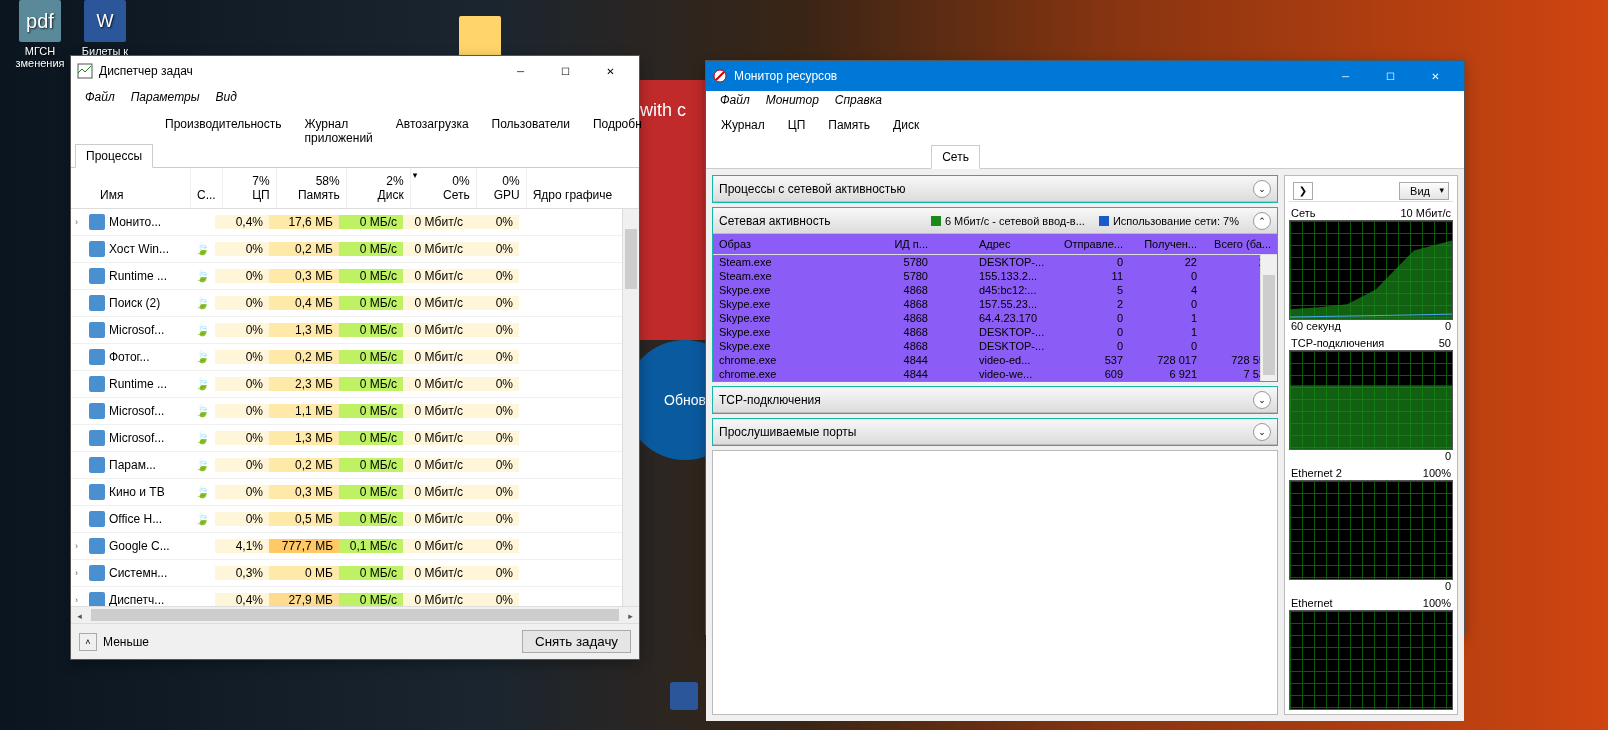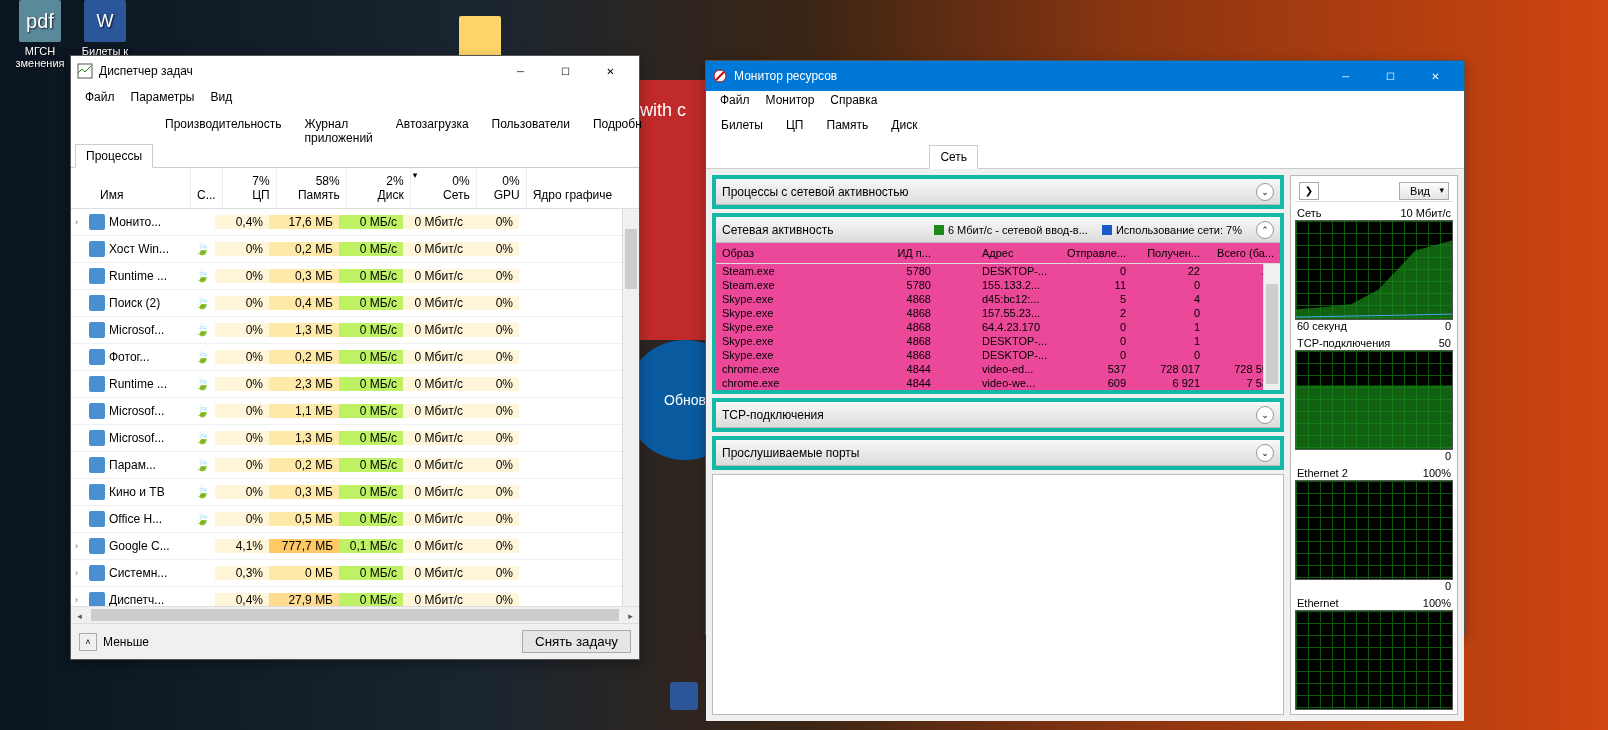--- a/index.html
+++ b/index.html
@@ -84,6 +84,7 @@
 .menubar .menu-item {
   padding: 2px 8px;
   cursor: pointer;
+  font-style: italic;
 }
 
 .tabs {

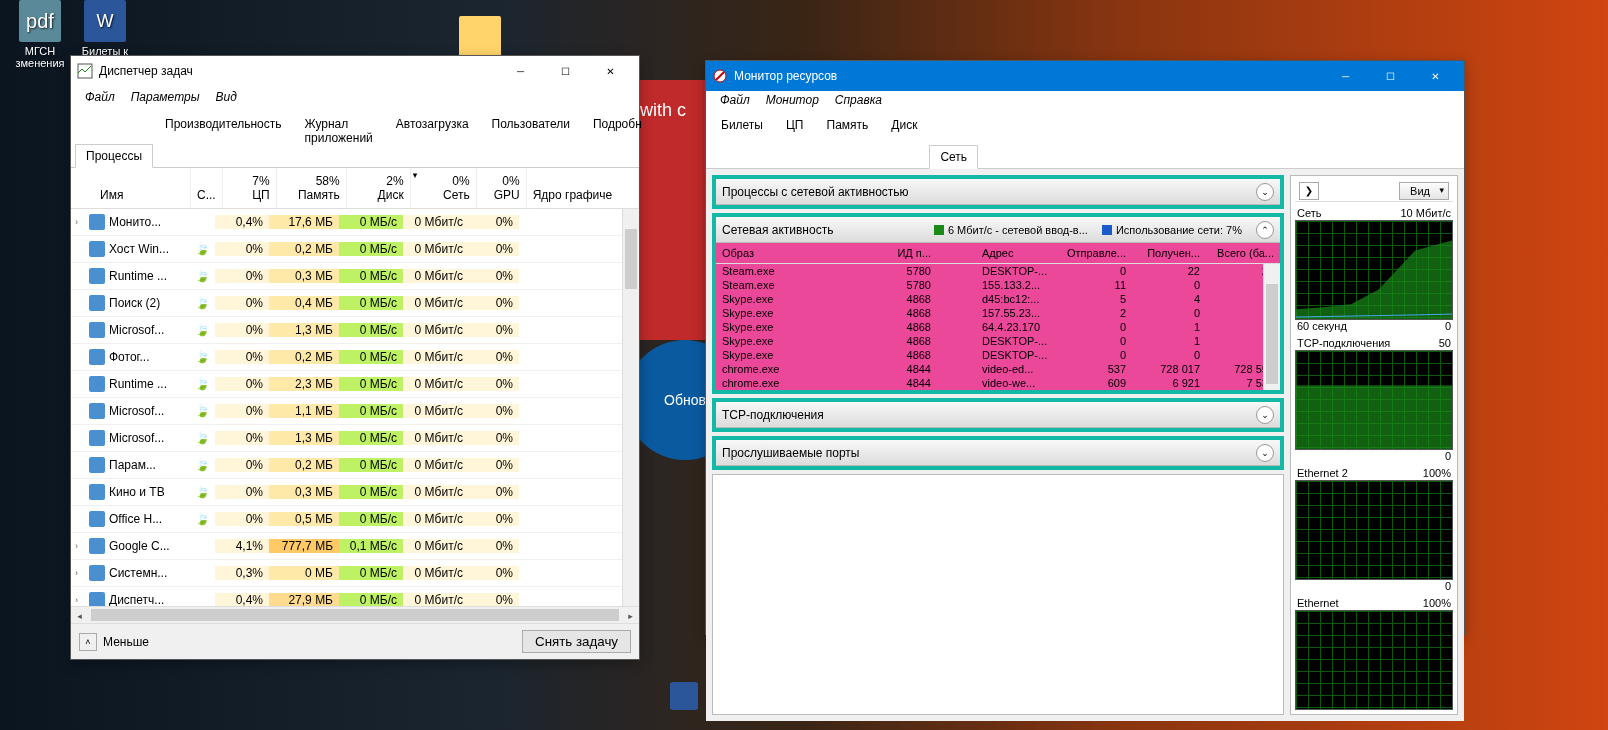--- a/index.html
+++ b/index.html
@@ -681,7 +681,7 @@
   </div>
 
   <div class="tabs" id="rm-tabs">
-      <div class="tab">Билеты</div>
+      <div class="tab">Журнал</div>
       <div class="tab">ЦП</div>
       <div class="tab">Память</div>
       <div class="tab">Диск</div>

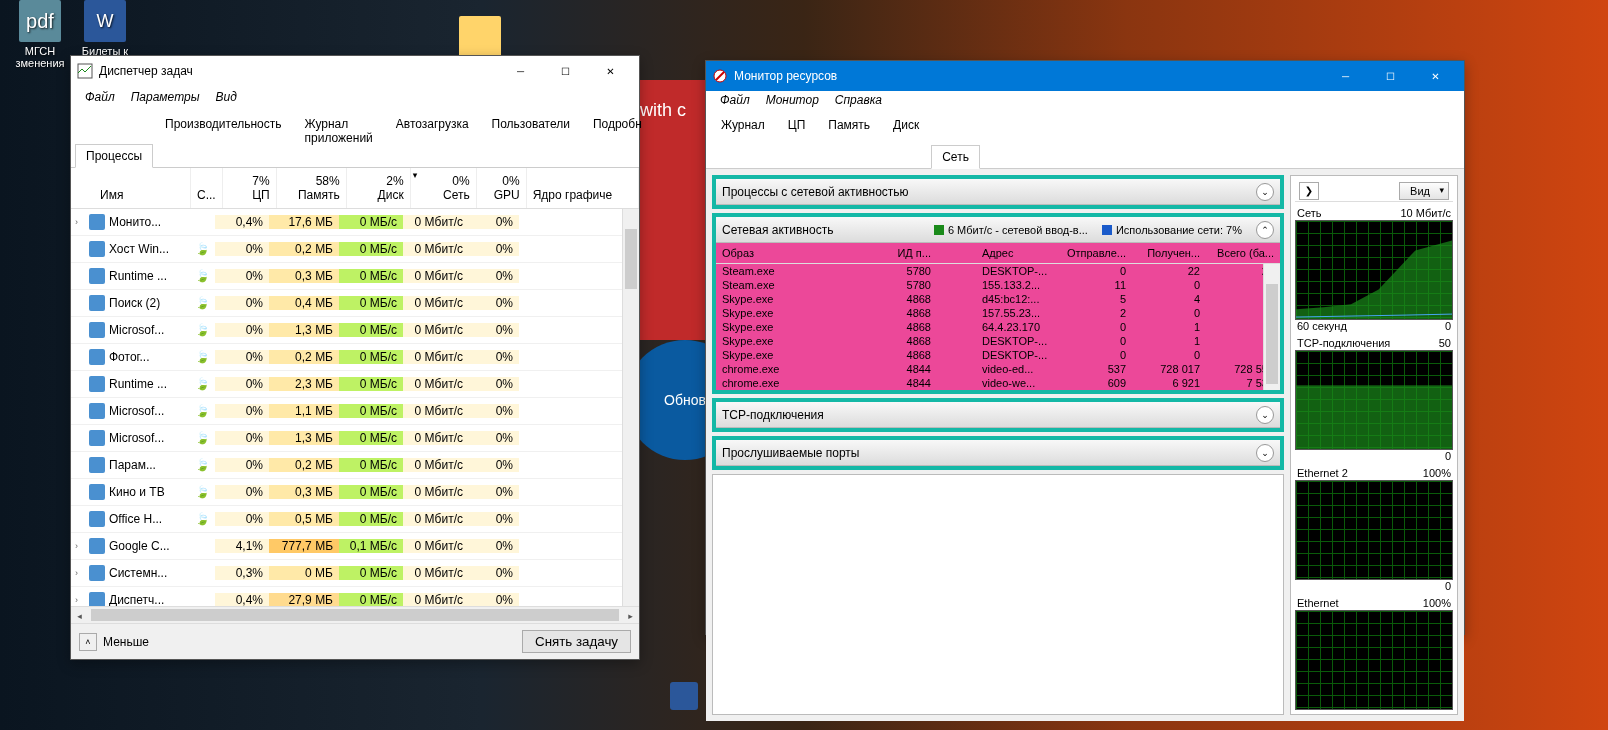--- a/index.html
+++ b/index.html
@@ -209,8 +209,8 @@
 .rm-right { width: 180px; background: #fff; border: 1px solid #bbb; padding: 4px; overflow: hidden; }
 
 .section {
-  border: 4px solid #14b8a6;
-  background: #ec4899;
+  border: 1px solid #14b8a6;
+  background: #8b5cf6;
 }
 .section-header {
   height: 26px;

